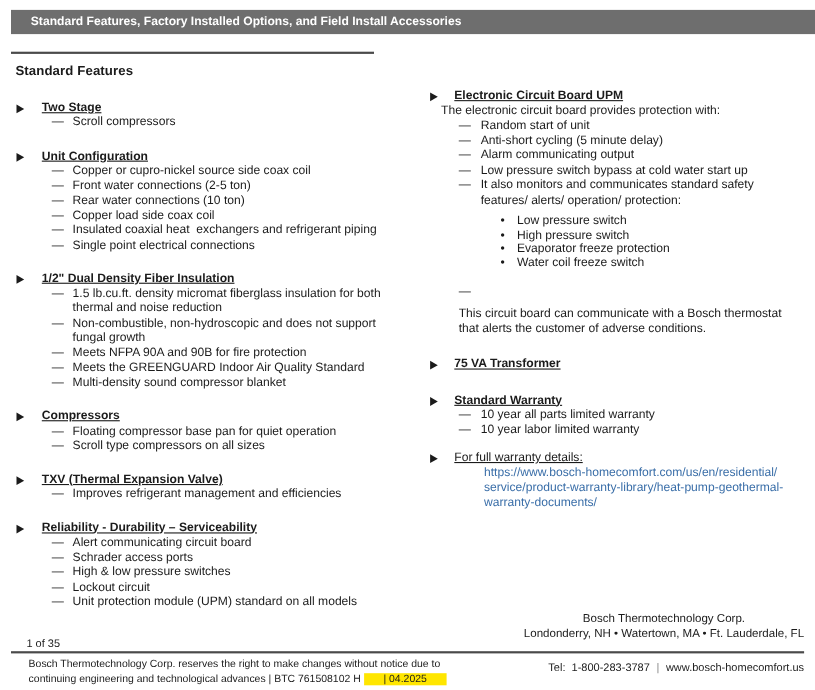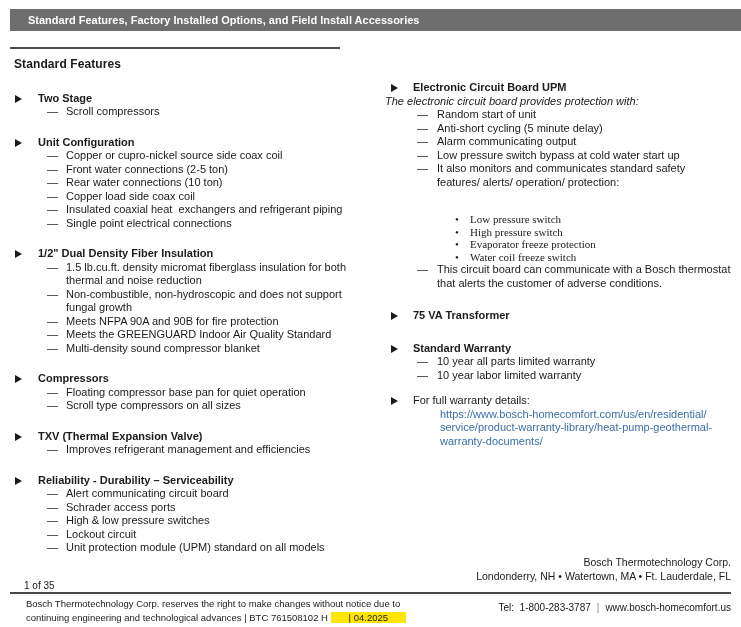--- a/index.html
+++ b/index.html
@@ -40,7 +40,7 @@
   .section{margin-bottom:17px;}
   .col-right .section{margin-bottom:19px;}
   .section.tight{margin-bottom:12px;}
-  .title-row{display:flex;align-items:flex-start;}
+  .title-row{display:flex;align-items:flex-start;text-decoration:underline;}
   .tri{
     flex:0 0 24px;position:relative;height:13.5px;
   }

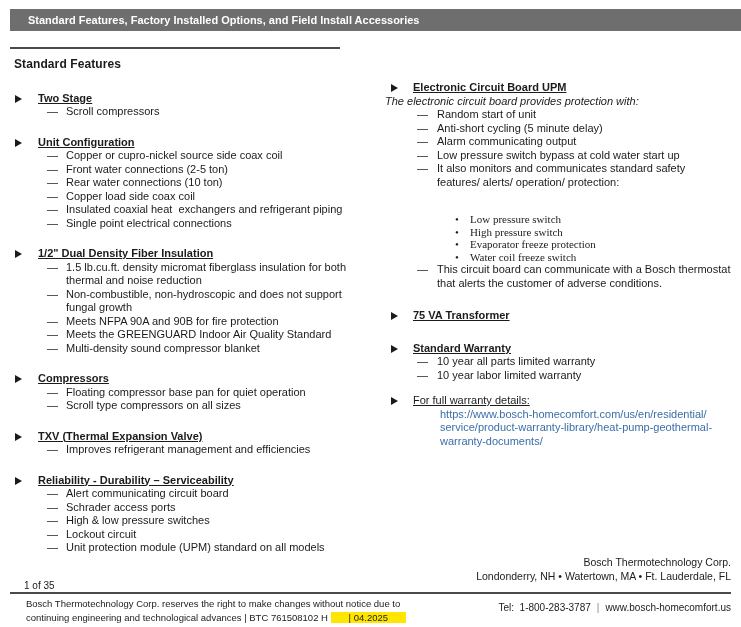--- a/index.html
+++ b/index.html
@@ -53,7 +53,7 @@
   }
   .sec-title{font-weight:bold;flex:1;}
   .sec-title.plain{font-weight:normal;}
-  .intro-line{margin-left:0;font-style:italic;}
+  .intro-line{margin-left:16px;}
   .item-row{display:flex;align-items:flex-start;}
   .col-left .item-row{margin-left:33px;}
   .col-right .item-row{margin-left:32px;}

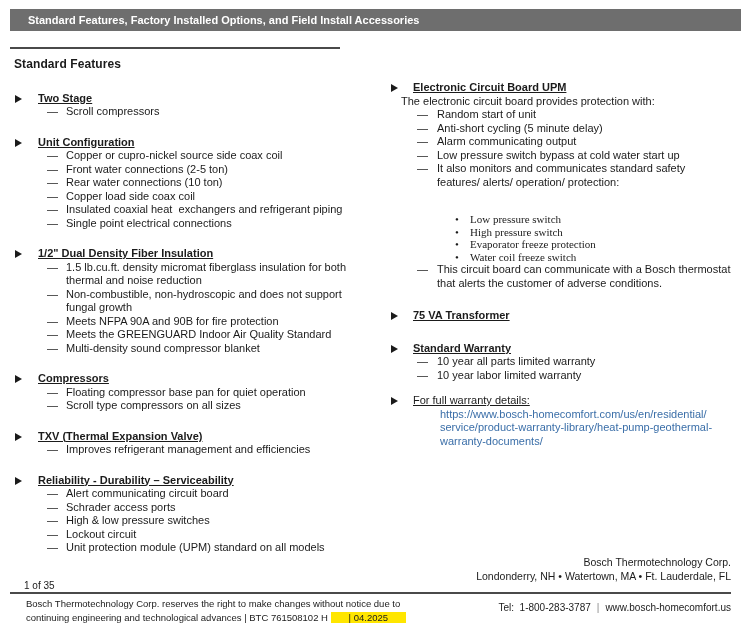--- a/index.html
+++ b/index.html
@@ -61,7 +61,7 @@
   .col-right .dash{flex:0 0 20px;}
   .dash::before{content:"\2014";}
   .item-text{flex:1;white-space:pre-wrap;}
-  .sub-list{margin-left:70px;margin-top:24px;line-height:12.5px;font-family:Liberation Serif, serif;}
+  .sub-list{margin-left:70px;margin-top:6px;line-height:12.5px;}
   .sub-row{display:flex;align-items:flex-start;}
   .dot{flex:0 0 15px;}
   .dot::before{content:"\2022";}

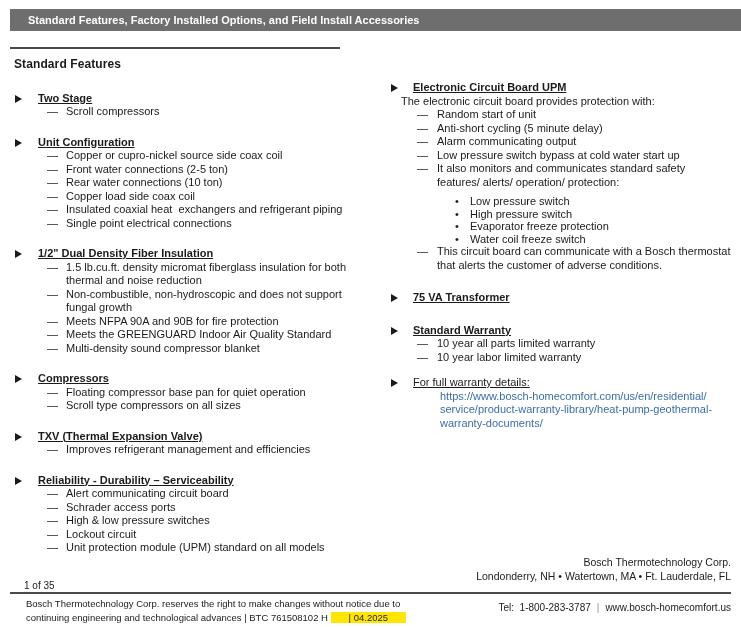--- a/index.html
+++ b/index.html
@@ -65,7 +65,7 @@
   .sub-row{display:flex;align-items:flex-start;}
   .dot{flex:0 0 15px;}
   .dot::before{content:"\2022";}
-  .note-row{}
+  .note-row{margin-top:14px;flex-direction:column;}
   .link-block{margin-left:55px;}
   .link{color:var(--link);text-decoration:none;cursor:pointer;}
   .link-line{display:block;}

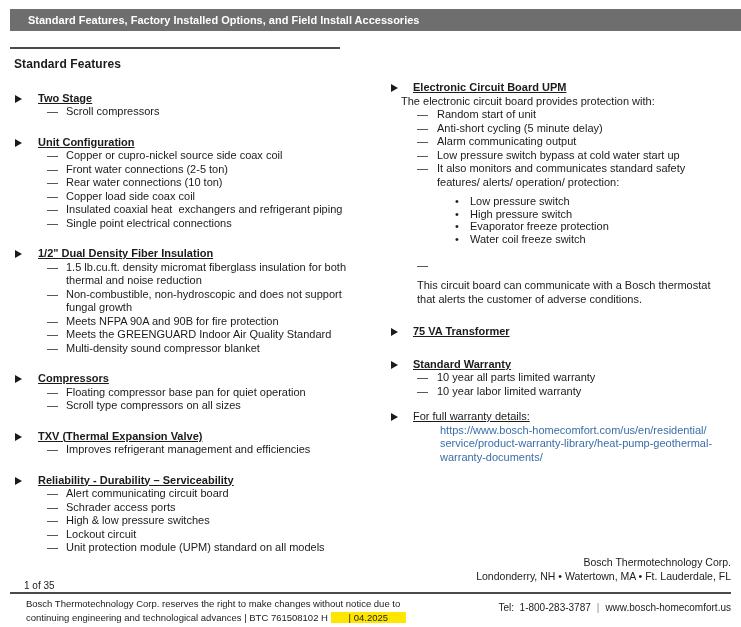--- a/index.html
+++ b/index.html
@@ -71,7 +71,7 @@
   .link-line{display:block;}
   
   .addr{
-    position:absolute;right:10px;top:556px;text-align:right;
+    position:absolute;right:10px;top:556px;text-align:center;
     font-size:10.5px;line-height:13.5px;color:#1b1b1b;
   }
   .page-num{position:absolute;left:24px;top:580px;font-size:10px;}

